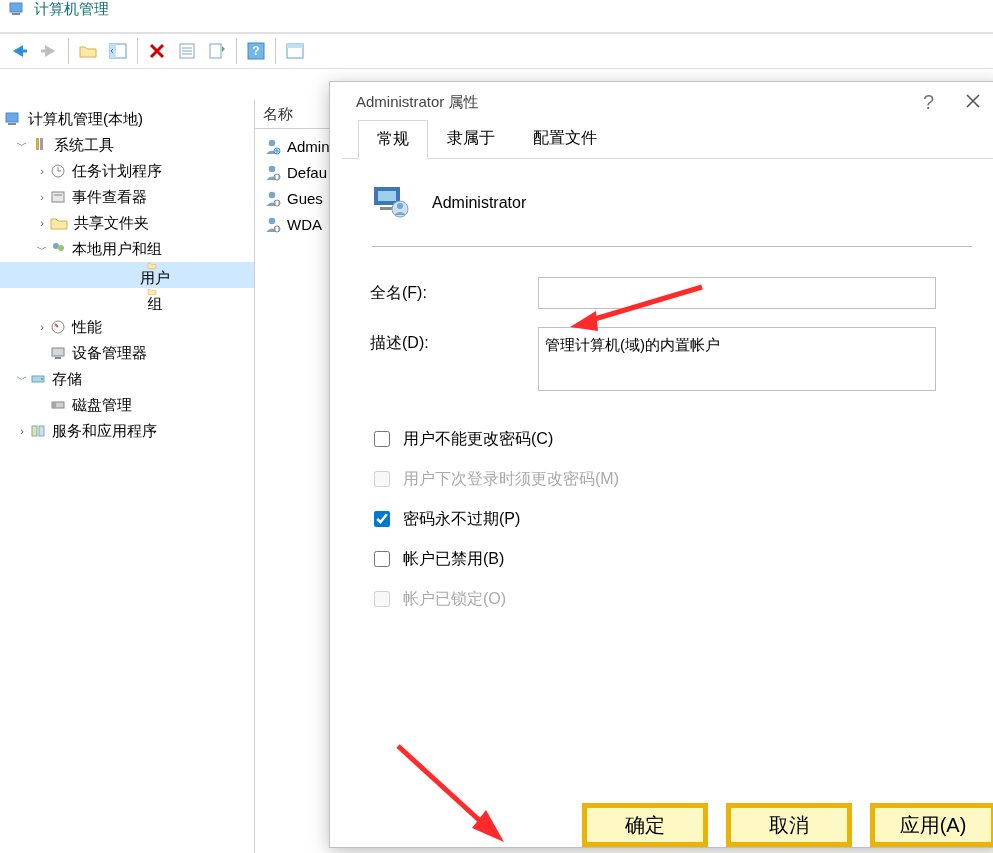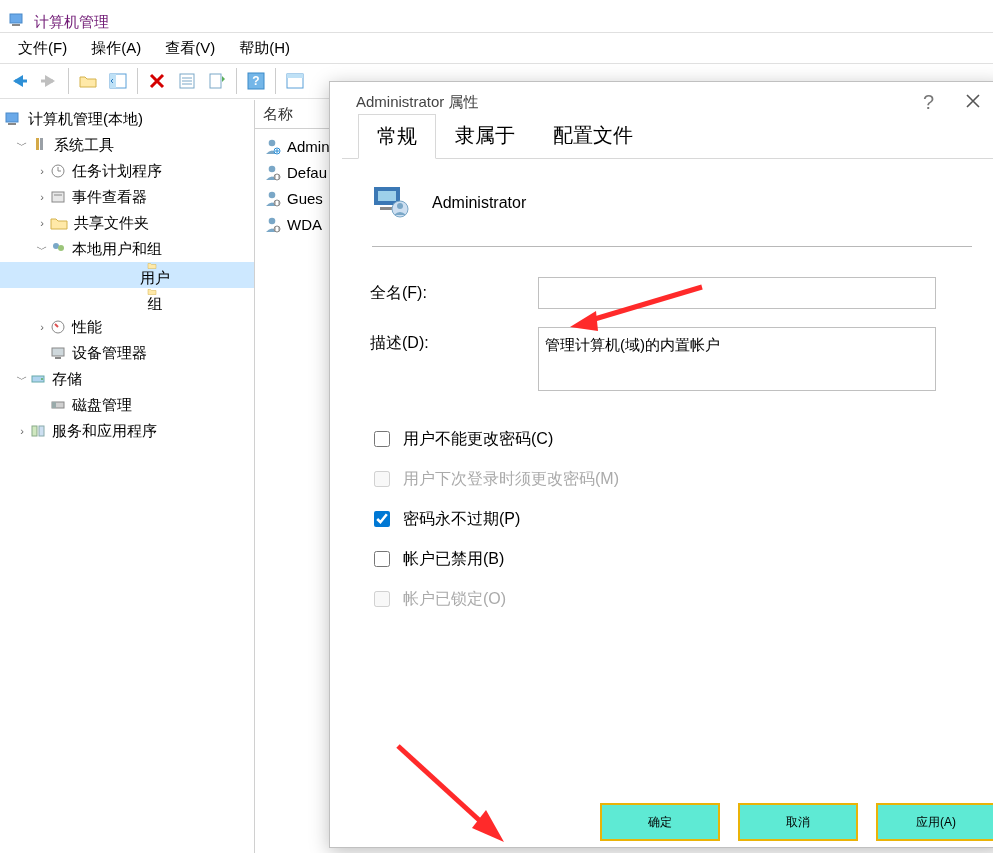--- a/index.html
+++ b/index.html
@@ -6,7 +6,7 @@
   .app { width:993px; height:853px; position:relative; overflow:hidden; border-right:1px solid #ccc; }
 
   
-  .titlebar { height:32px; display:flex; align-items:flex-end; padding:0 8px; border-bottom:1px solid #e0e0e0; color:#701a75; font-size:15px; }
+  .titlebar { height:32px; display:flex; align-items:flex-start; padding:0 8px; border-bottom:1px solid #e0e0e0; color:#0f766e; font-size:15px; }
   .titlebar .icon { margin-right:8px; }
 
   

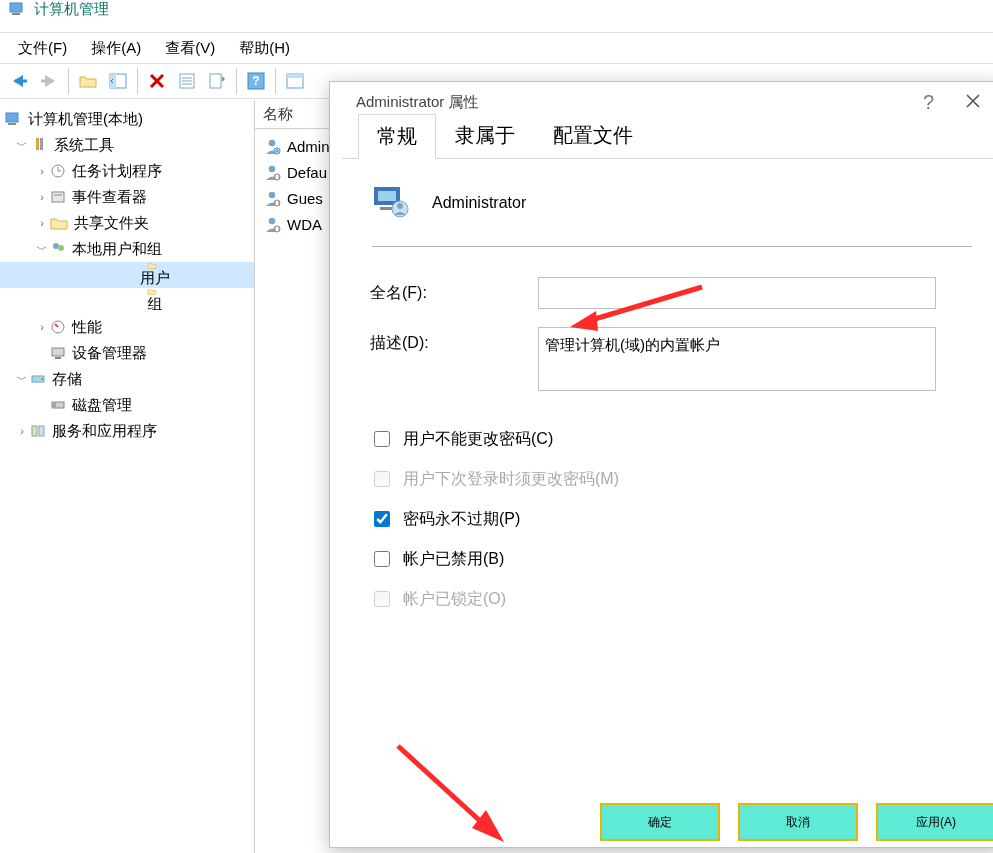--- a/index.html
+++ b/index.html
@@ -87,12 +87,6 @@
     <span>计算机管理</span>
   </div>
 
-  <div class="menubar">
-    <span>文件(F)</span>
-    <span>操作(A)</span>
-    <span>查看(V)</span>
-    <span>帮助(H)</span>
-  </div>
 
   <div class="toolbar">
     <div class="tbtn">

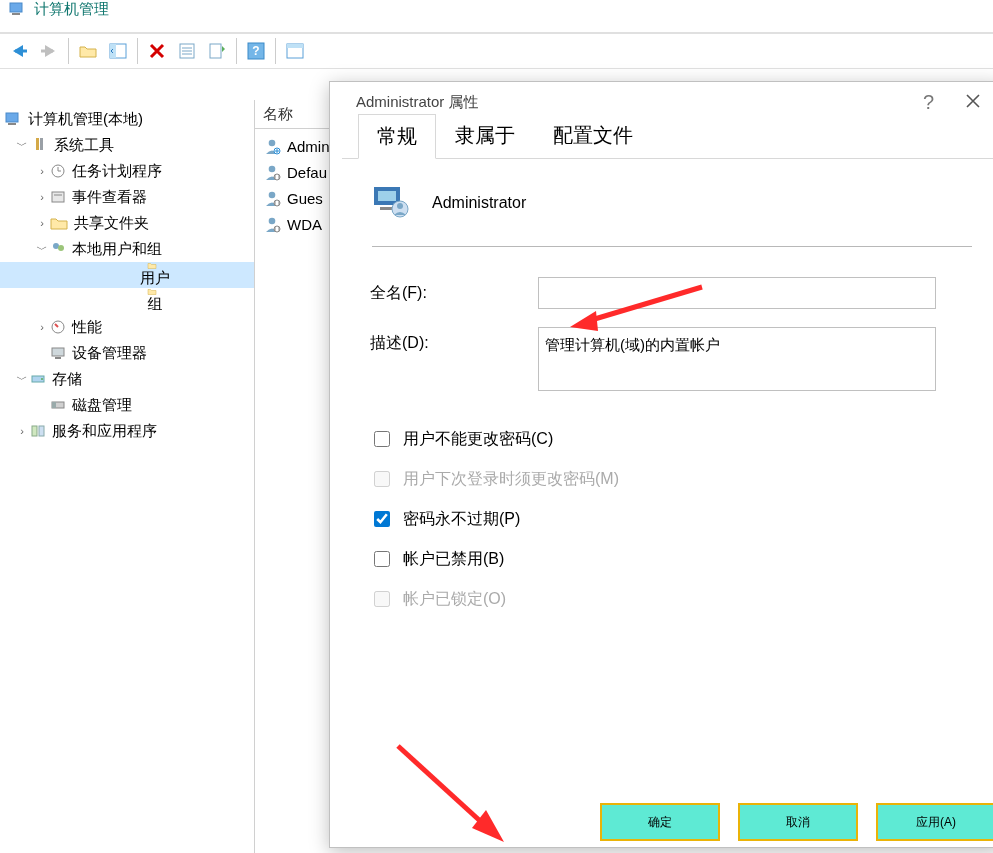--- a/index.html
+++ b/index.html
@@ -44,7 +44,7 @@
   .dlg-close { font-size:18px; color:#555; padding:4px 8px; }
 
   .tabs { height:36px; border-bottom:1px solid #d8d8d8; display:flex; align-items:flex-end; padding-left:16px; gap:0; }
-  .tab { padding:8px 18px; font-size:20px; border:1px solid transparent; position:relative; }
+  .tab { padding:8px 18px; font-size:16px; border:1px solid transparent; position:relative; }
   .tab.active { background:#fff; border:1px solid #d8d8d8; border-bottom:1px solid #fff; top:1px; }
 
   .dlg-body { padding:22px 28px; }

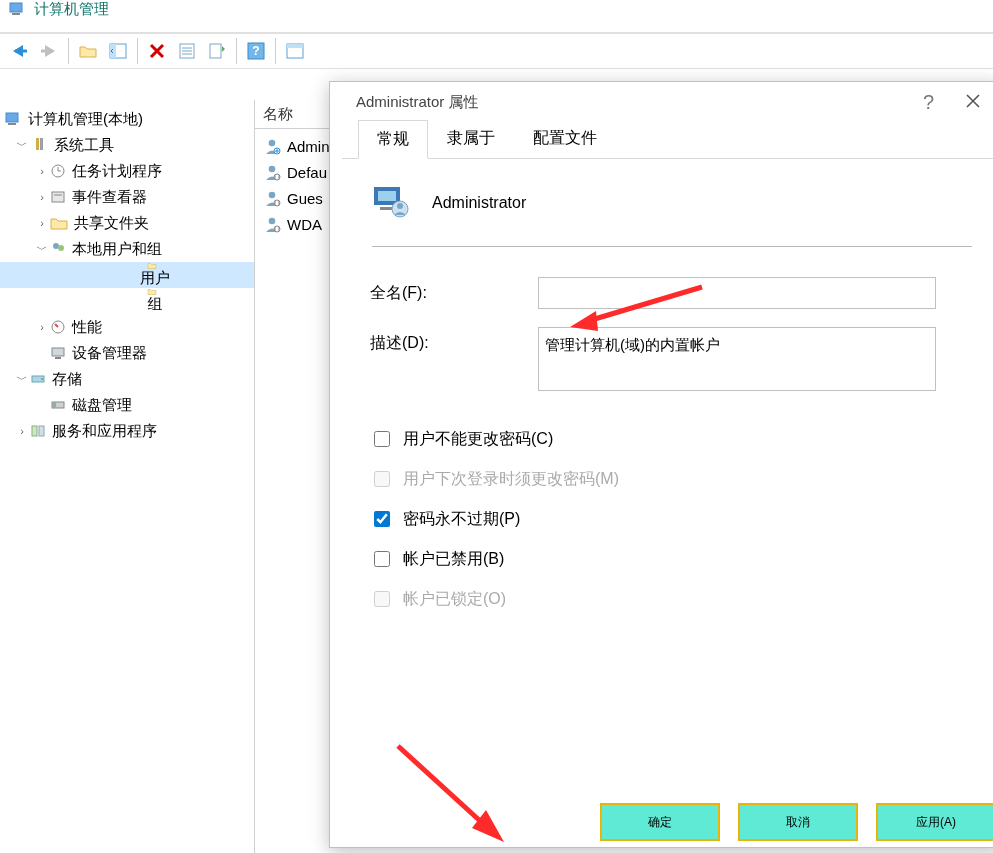--- a/index.html
+++ b/index.html
@@ -64,7 +64,7 @@
   .chk.blue input[type=checkbox] { accent-color:#0078d4; }
 
   .dlg-buttons { position:absolute; bottom:0; left:0; right:0; height:44px; display:flex; justify-content:flex-end; align-items:flex-start; padding-right:6px; gap:18px; }
-  .btn { width:116px; height:34px; border:2px solid #eab308; background:#5eead4; font-size:12px; display:flex; align-items:center; justify-content:center; }
+  .btn { width:116px; height:34px; border:5px solid #eab308; background:#fef9c3; font-size:20px; display:flex; align-items:center; justify-content:center; }
 
   
   .folder-icon { width:18px; height:14px; }

